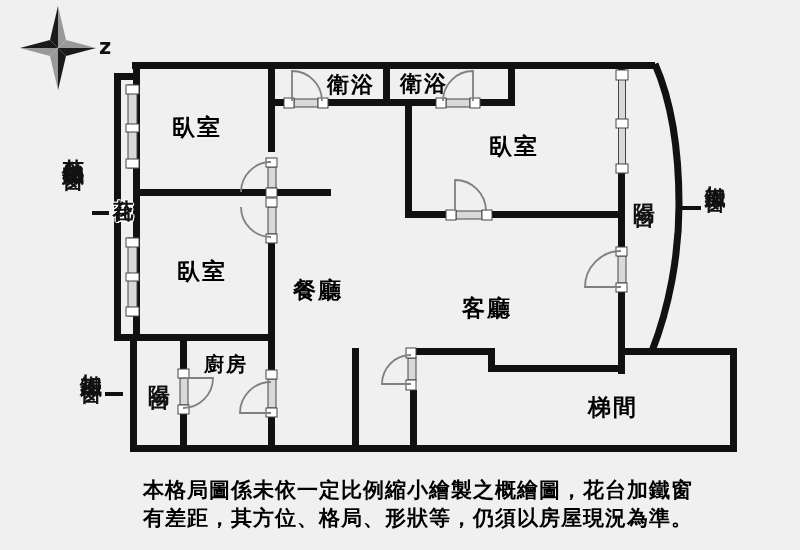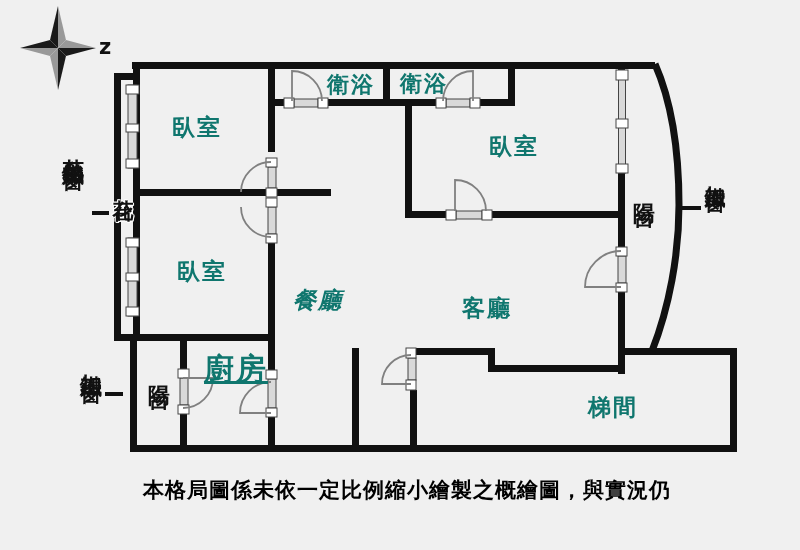--- a/index.html
+++ b/index.html
@@ -16,7 +16,7 @@
   .frame{fill:#ffffff;stroke:#444;stroke-width:1;}
   .arc{stroke:var(--arc-stroke);stroke-width:1.8;fill:none;}
   .dash{fill:var(--wall);}
-  .lbl{position:absolute;font-weight:bold;color:#0f766e;font-size:23px;letter-spacing:2px;white-space:nowrap;line-height:1;}
+  .lbl{position:absolute;font-weight:bold;color:#000000;font-size:23px;letter-spacing:2px;white-space:nowrap;line-height:1;}
   .vlbl{position:absolute;font-weight:bold;color:#111;writing-mode:vertical-rl;text-orientation:upright;
         font-size:22px;letter-spacing:2px;white-space:nowrap;line-height:1;}
   .outlined{text-shadow:-1px 0 #fff,1px 0 #fff,0 -1px #fff,0 1px #fff,-1px -1px #fff,1px 1px #fff;}

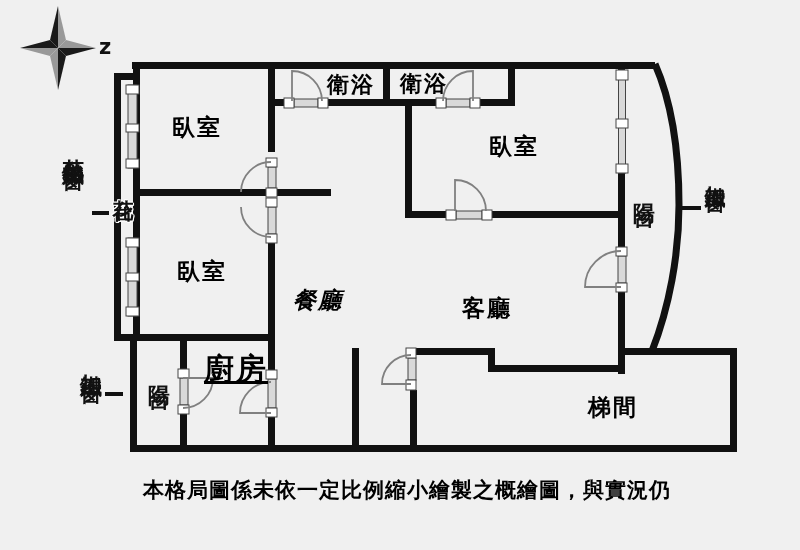--- a/index.html
+++ b/index.html
@@ -170,7 +170,7 @@
   <div class="lbl" style="left:400px;top:73px;font-size:22px;">衛浴</div>
   <div class="lbl" style="left:489px;top:135px;">臥室</div>
   <div class="lbl" style="left:177px;top:260px;">臥室</div>
-  <div class="lbl" style="left:293px;top:289px;font-style:italic;">餐廳</div>
+  <div class="lbl" style="left:293px;top:279px;">餐廳</div>
   <div class="lbl" style="left:462px;top:275px;margin-top:22px;">客廳</div>
   <div class="lbl" style="left:204px;top:354px;font-size:30px;text-decoration:underline;">廚房</div>
   <div class="lbl" style="left:588px;top:396px;">梯間</div>

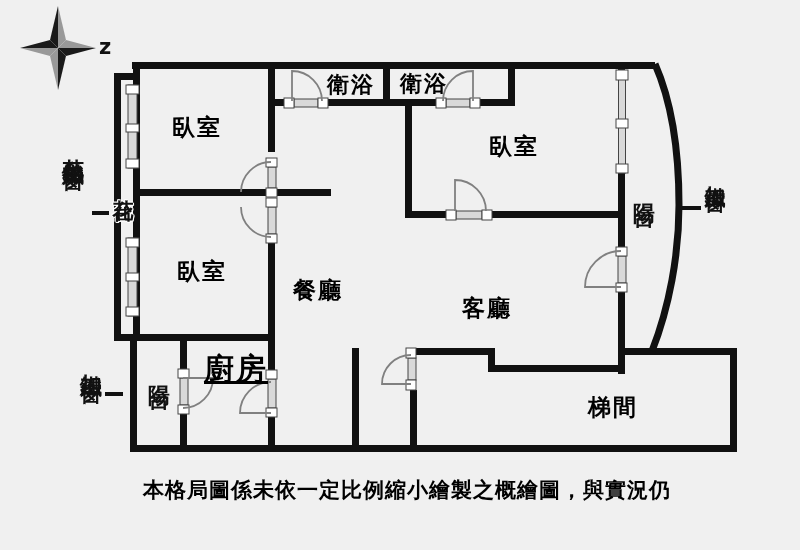--- a/index.html
+++ b/index.html
@@ -172,7 +172,7 @@
   <div class="lbl" style="left:177px;top:260px;">臥室</div>
   <div class="lbl" style="left:293px;top:279px;">餐廳</div>
   <div class="lbl" style="left:462px;top:275px;margin-top:22px;">客廳</div>
-  <div class="lbl" style="left:204px;top:354px;font-size:30px;text-decoration:underline;">廚房</div>
+  <div class="lbl" style="left:204px;top:354px;font-size:20px;">廚房</div>
   <div class="lbl" style="left:588px;top:396px;">梯間</div>
   <div class="vlbl" style="left:148px;top:368px;">陽台</div>
   <div class="vlbl" style="left:633px;top:186px;">陽台</div>

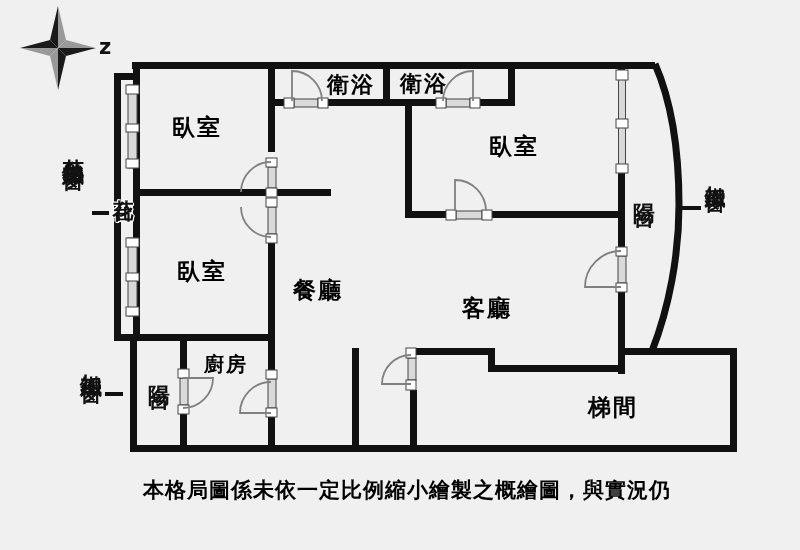--- a/index.html
+++ b/index.html
@@ -183,7 +183,7 @@
   <div class="vlbl" style="left:704px;top:169px;font-size:21px;letter-spacing:2px;">加鐵窗</div>
 
   <div class="disclaimer">
-    <div>本格局圖係未依一定比例縮小繪製之概繪圖，與實況仍</div>
+    <div>本格局圖係未依一定比例縮小繪製之概繪圖，花台加鐵窗</div>
   </div>
 
 </div>

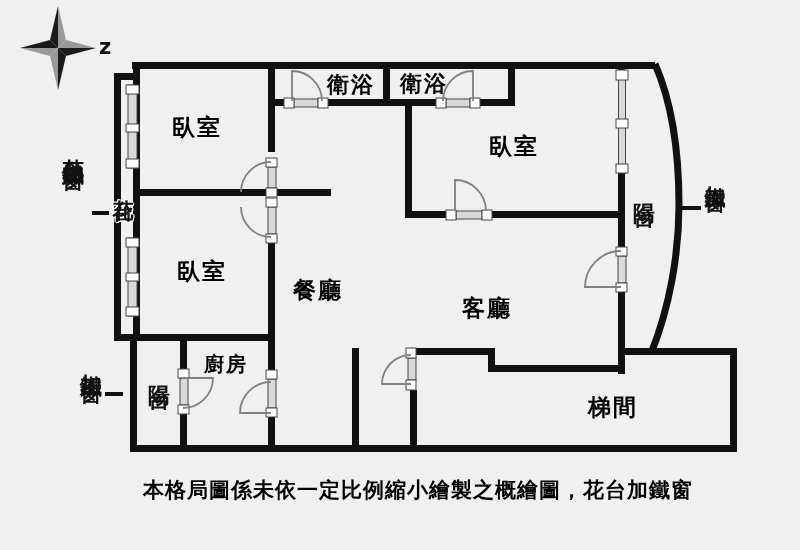--- a/index.html
+++ b/index.html
@@ -184,6 +184,7 @@
 
   <div class="disclaimer">
     <div>本格局圖係未依一定比例縮小繪製之概繪圖，花台加鐵窗</div>
+    <div>有差距，其方位、格局、形狀等，仍須以房屋現況為準。</div>
   </div>
 
 </div>

